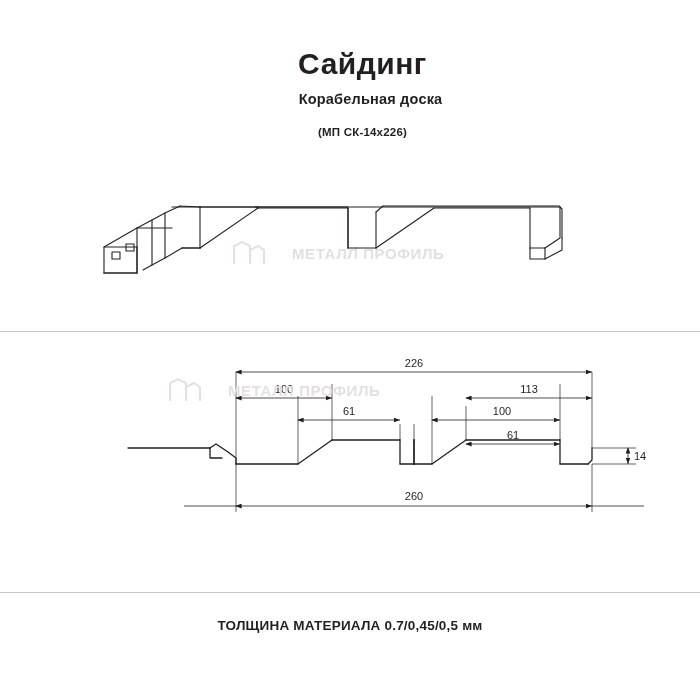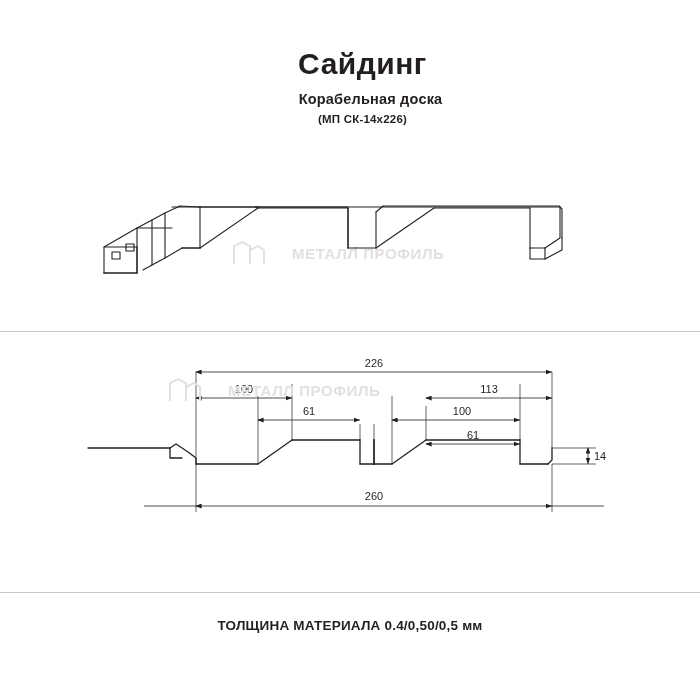--- a/index.html
+++ b/index.html
@@ -44,7 +44,7 @@
   .code {
     font-size: 11.5px;
     font-weight: bold;
-    margin: 6px 0 0 0;
+    margin: 19px 0 0 0;
     letter-spacing: 0.2px;
   }
 

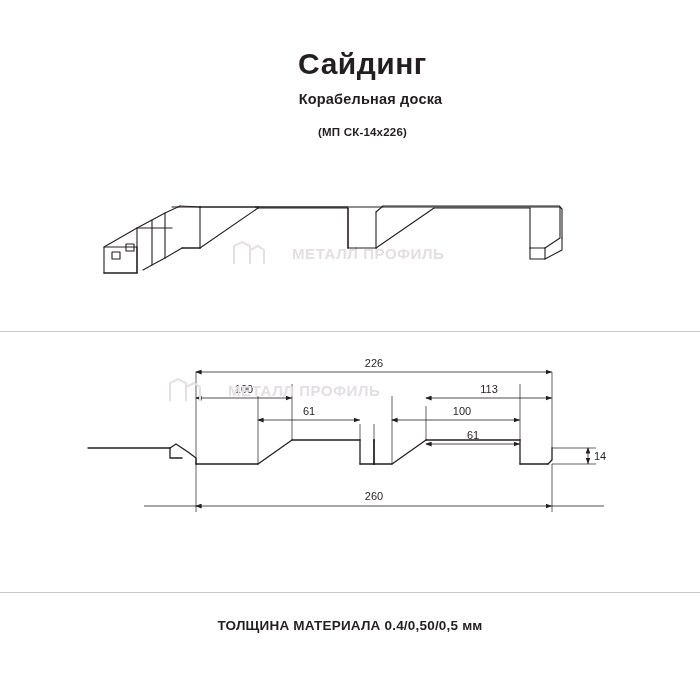--- a/index.html
+++ b/index.html
@@ -80,6 +80,7 @@
     top: 336px;
     width: 629px;
     height: 254px;
+    padding-left: 40px;
   }
   svg { display: block; }
 

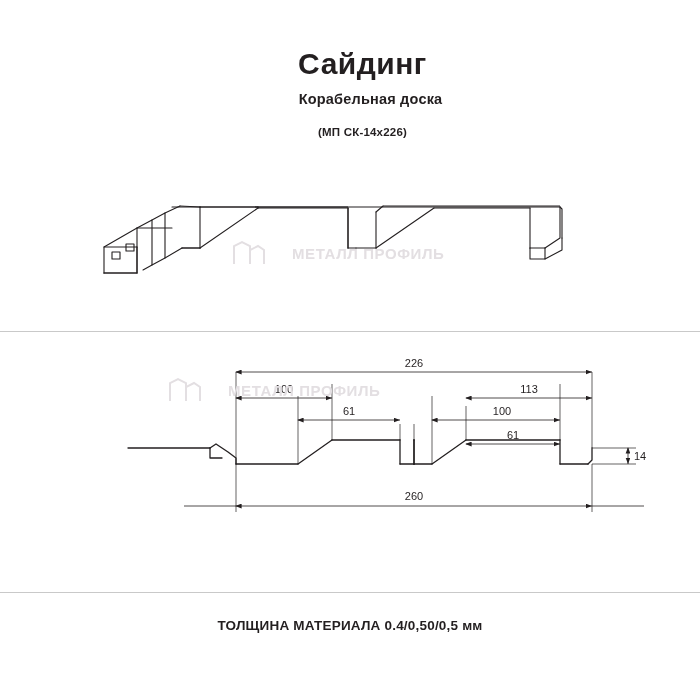--- a/index.html
+++ b/index.html
@@ -341,7 +341,7 @@
   <div class="divider2"></div>
 
   <div class="footer">
-    <span class="footer-text">ТОЛЩИНА МАТЕРИАЛА 0.4/0,50/0,5 мм</span>
+    <span class="footer-text">ТОЛЩИНА МАТЕРИАЛА 0.7/0,45/0,5 мм</span>
   </div>
 
 </div>

